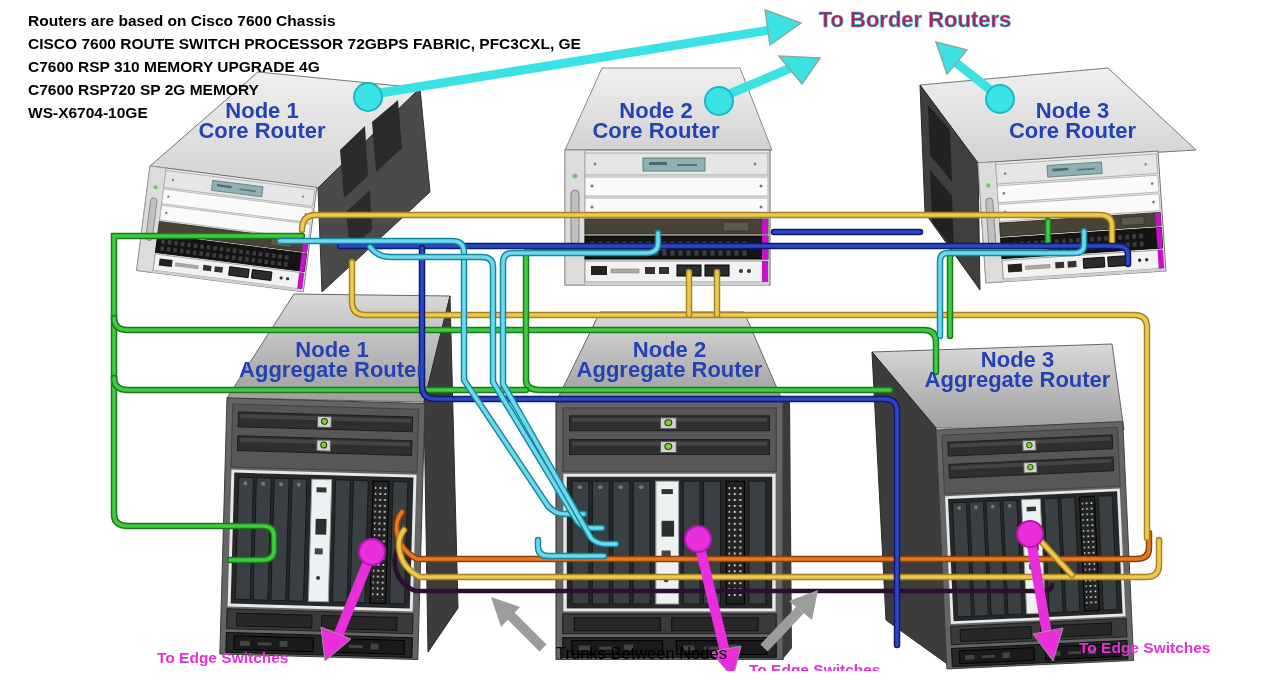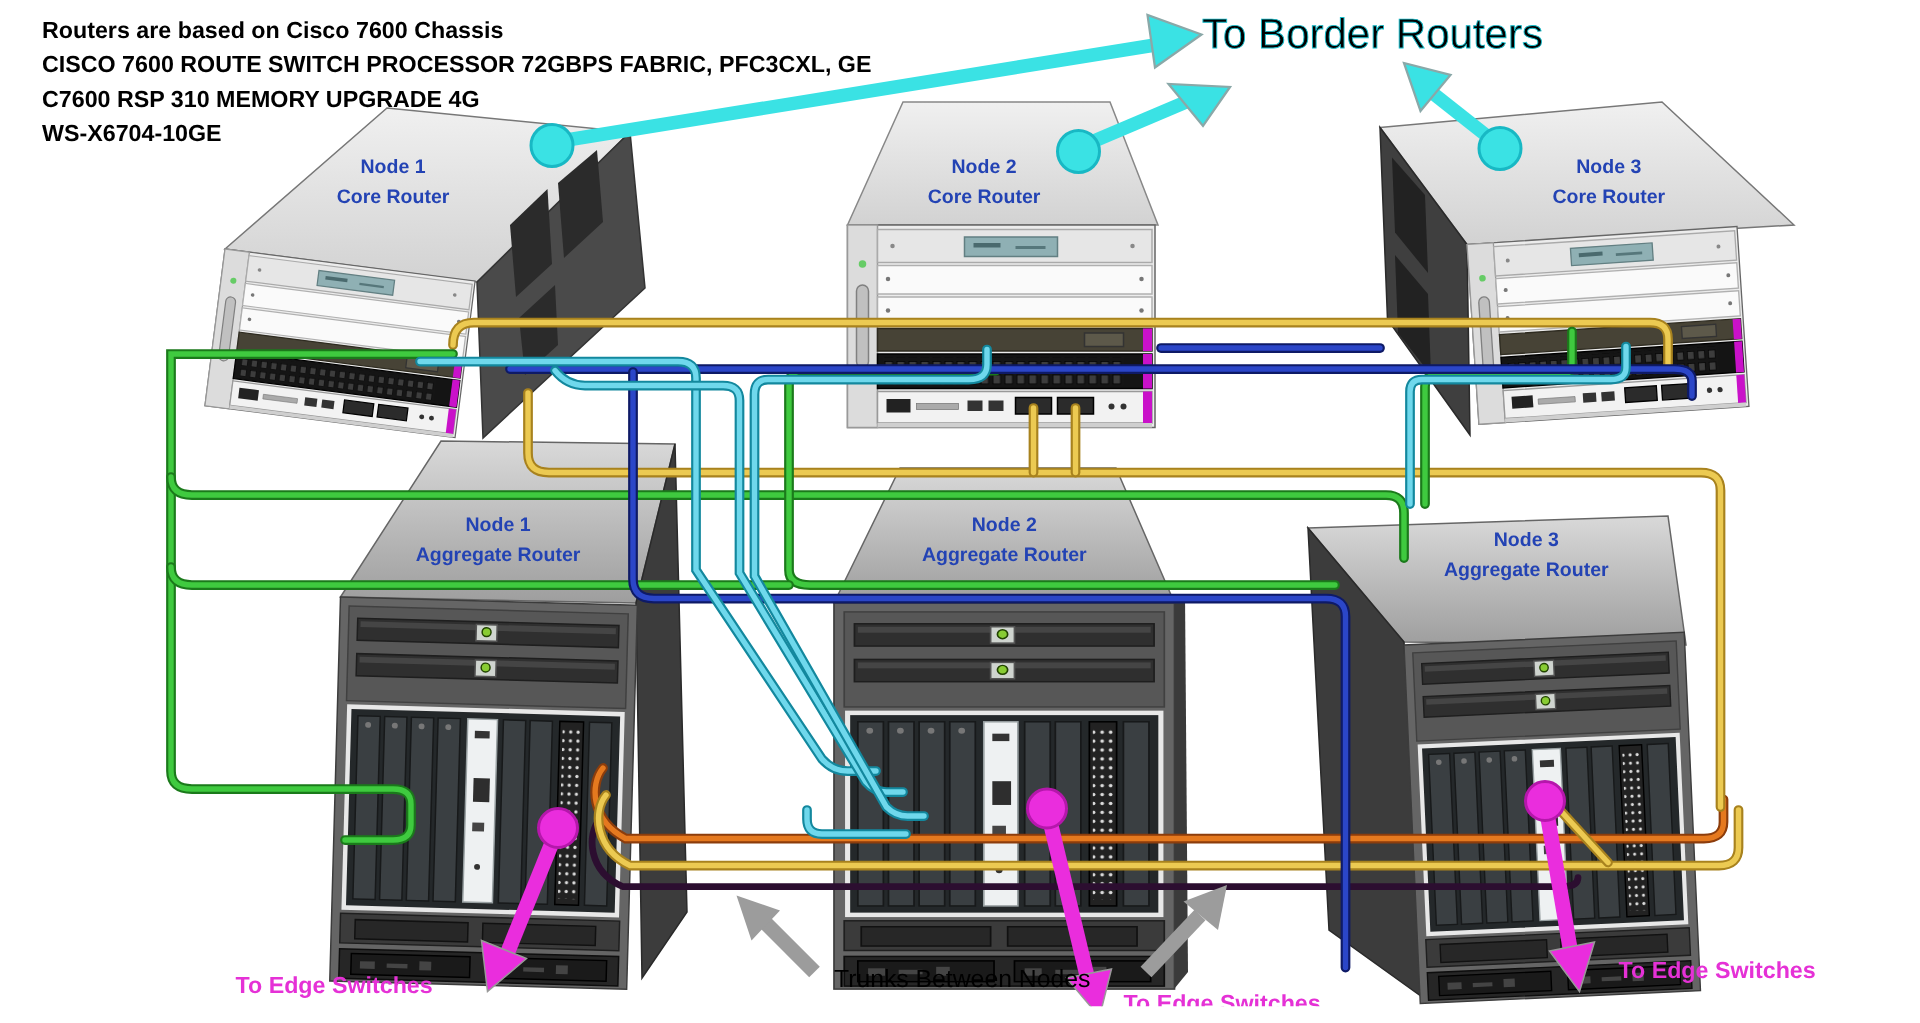--- a/index.html
+++ b/index.html
@@ -8,8 +8,8 @@
   #art{position:absolute;left:0;top:0;}
   .lbl{position:absolute;white-space:nowrap;}
   #spec-block{left:28px;top:9px;font-weight:bold;font-size:15.5px;line-height:23px;color:#000;}
-  #border-label{left:798px;top:7px;width:234px;text-align:center;font-weight:normal;font-size:28px;
-                color:#000000;-webkit-text-stroke:0.6px #14bcca;}
+  #border-label{left:798px;top:7px;width:234px;text-align:center;font-weight:bold;font-size:22px;
+                color:#be185d;-webkit-text-stroke:0.6px #14bcca;}
   .nodelabel{position:absolute;text-align:center;font-weight:bold;font-size:13px;line-height:20px;color:#2343b4;}
   .edgelabel{position:absolute;font-weight:bold;font-size:15.5px;color:#e531d6;white-space:nowrap;}
   #trunks-label{left:556px;top:644px;font-weight:normal;font-size:16.5px;color:#000;}

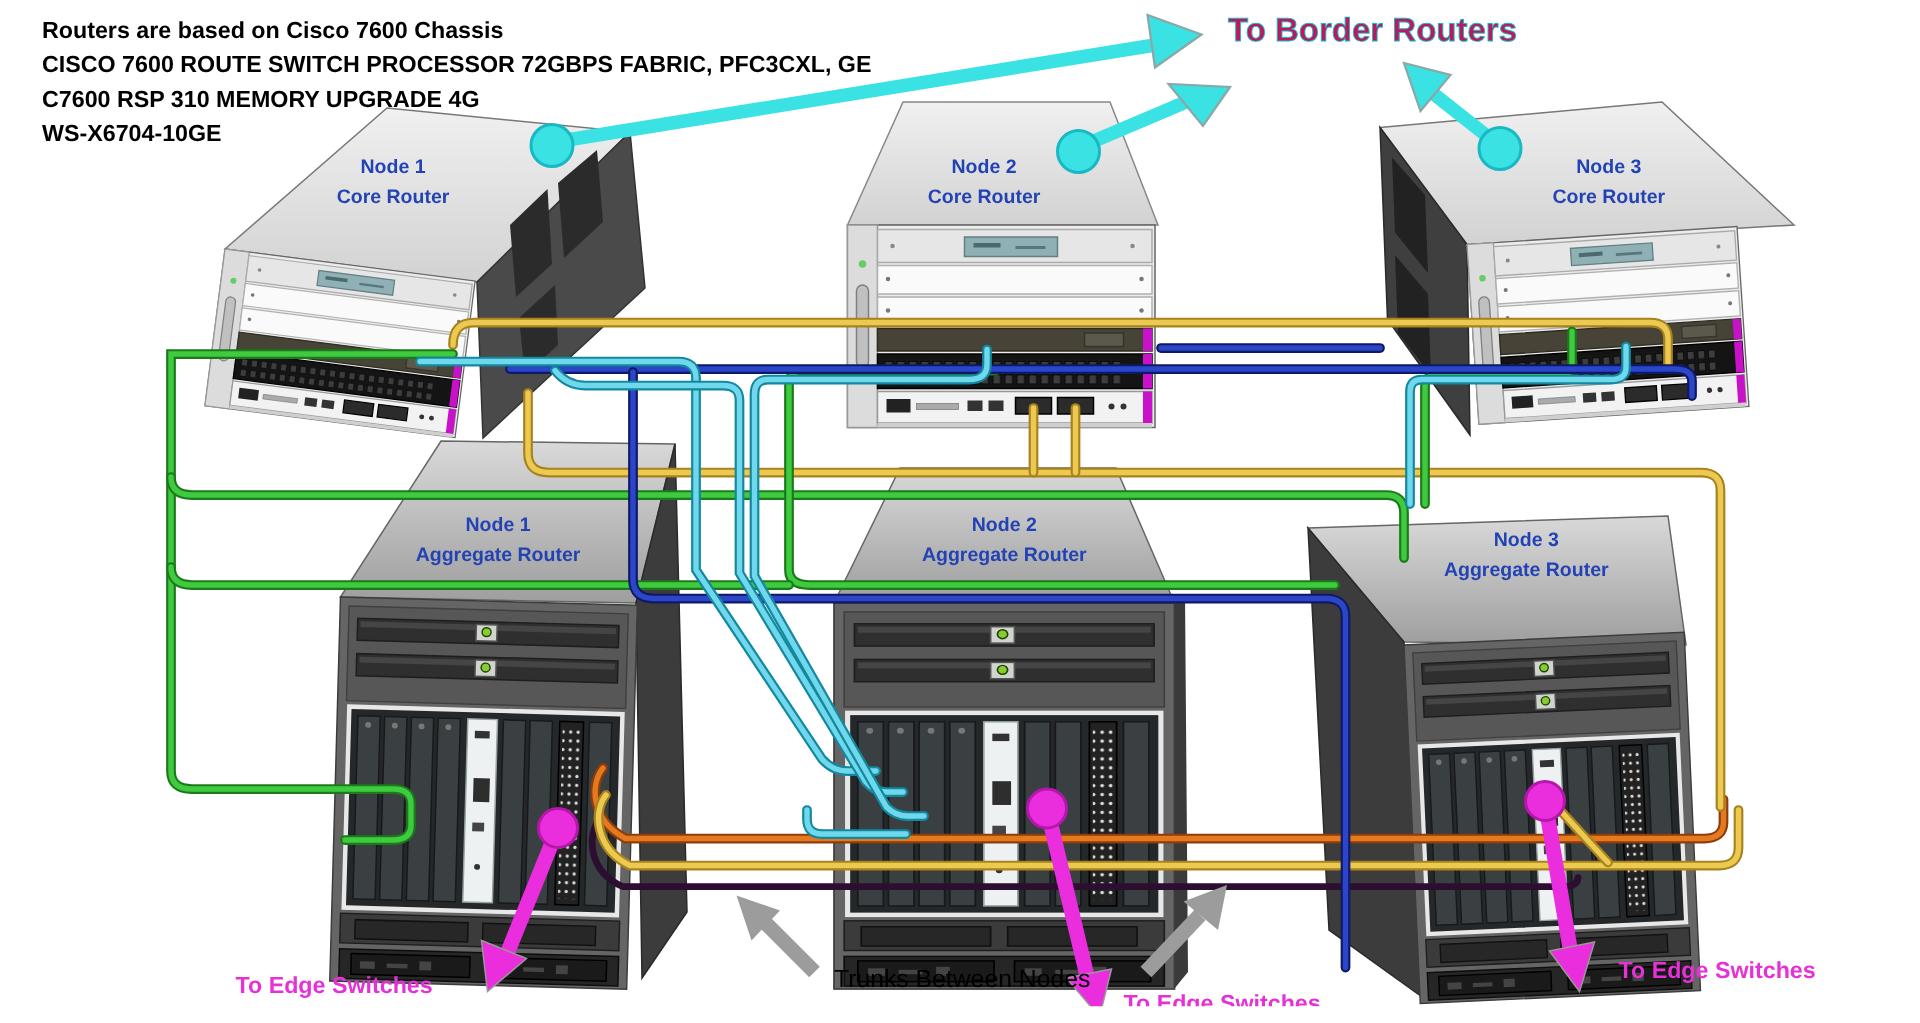--- a/index.html
+++ b/index.html
@@ -300,6 +300,7 @@
   <div>Routers are based on Cisco 7600 Chassis</div>
   <div>CISCO 7600 ROUTE SWITCH PROCESSOR 72GBPS FABRIC, PFC3CXL, GE</div>
   <div>C7600 RSP 310 MEMORY UPGRADE 4G</div>
+  <div>C7600 RSP720 SP 2G MEMORY</div>
   <div>WS-X6704-10GE</div>
 </div>
 

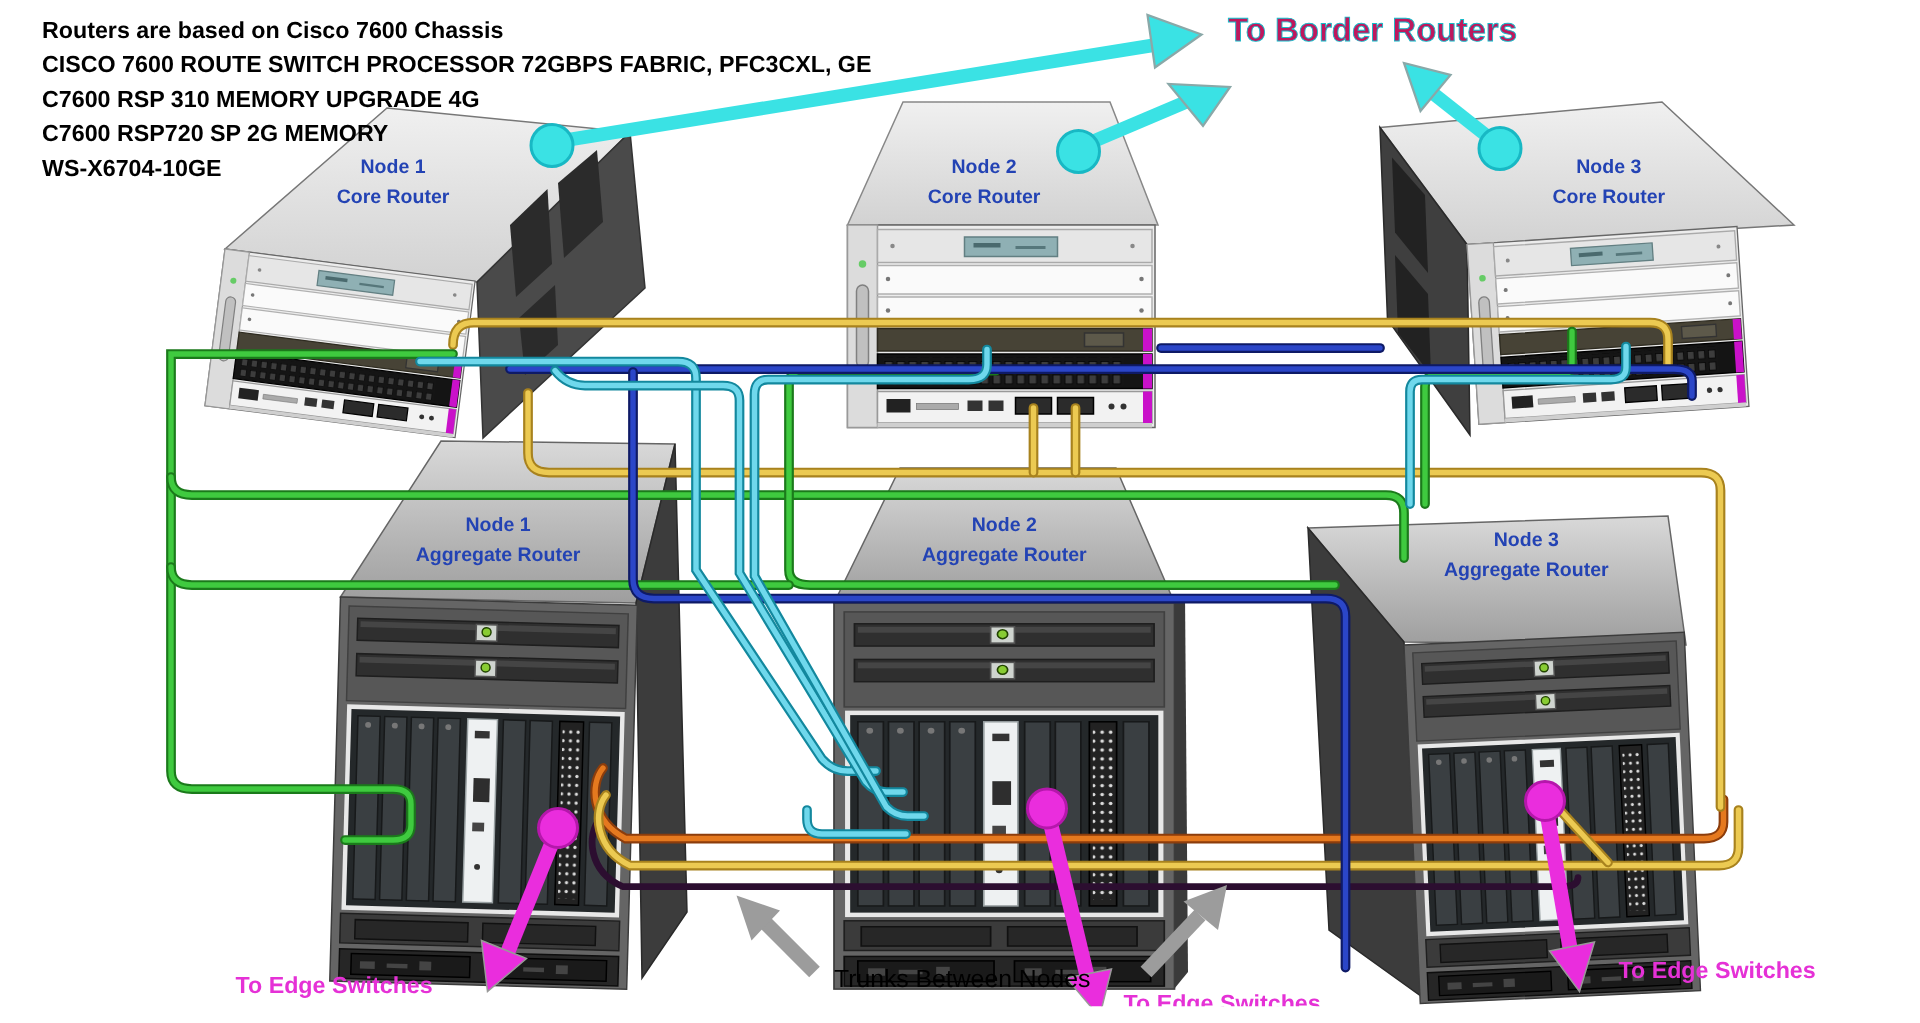--- a/index.html
+++ b/index.html
@@ -10,7 +10,7 @@
   #spec-block{left:28px;top:9px;font-weight:bold;font-size:15.5px;line-height:23px;color:#000;}
   #border-label{left:798px;top:7px;width:234px;text-align:center;font-weight:bold;font-size:22px;
                 color:#be185d;-webkit-text-stroke:0.6px #14bcca;}
-  .nodelabel{position:absolute;text-align:center;font-weight:bold;font-size:13px;line-height:20px;color:#2343b4;}
+  .nodelabel{position:absolute;text-align:center;font-weight:bold;font-size:22px;line-height:20px;color:#2343b4;}
   .edgelabel{position:absolute;font-weight:bold;font-size:15.5px;color:#e531d6;white-space:nowrap;}
   #trunks-label{left:556px;top:644px;font-weight:normal;font-size:16.5px;color:#000;}
   #core1-label{left:192px;top:101px;width:140px;}

